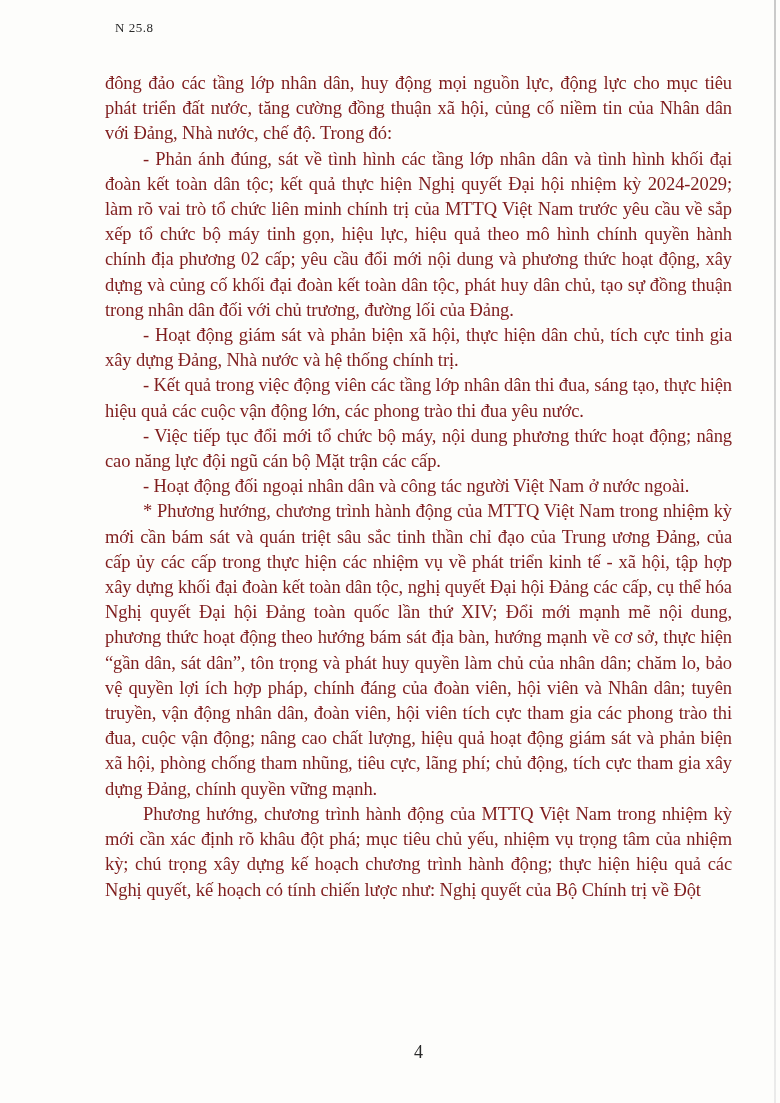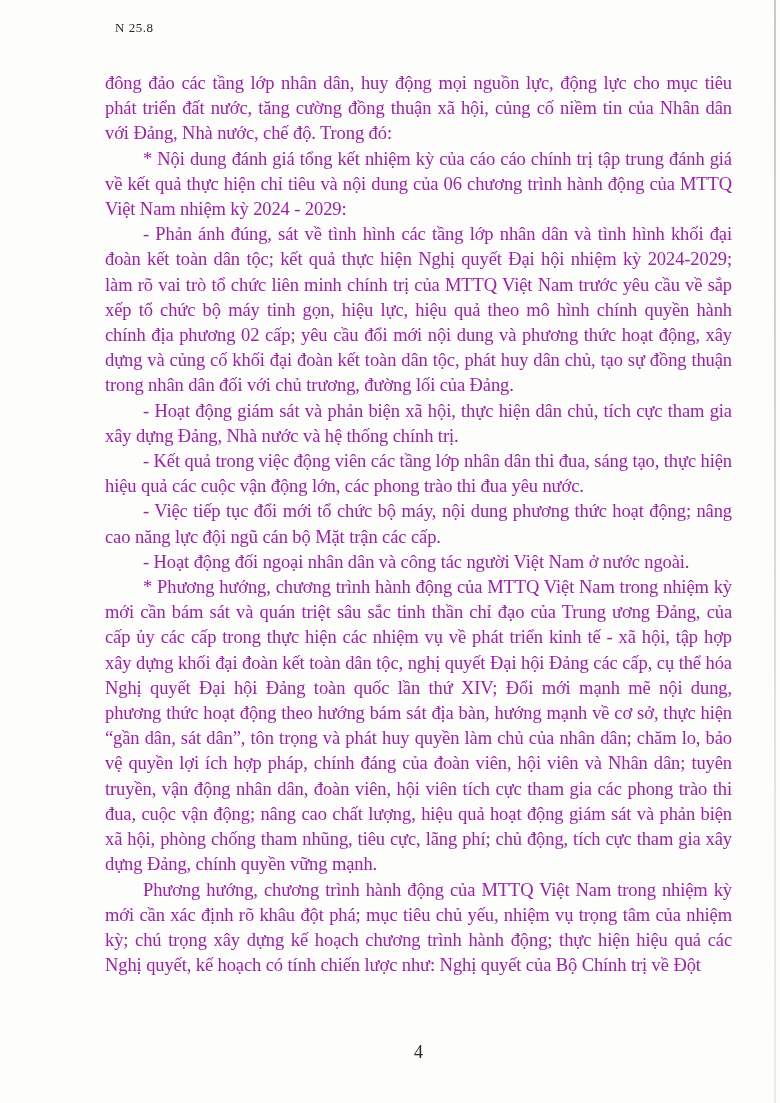--- a/index.html
+++ b/index.html
@@ -27,7 +27,7 @@
     font-size: 18.5px;
     line-height: 25.2px;
     letter-spacing: -0.1px;
-    color: #a21caf;
+    color: #7f1d1d;
     text-align: justify;
   }
   .para { margin: 0; text-indent: 38px; }

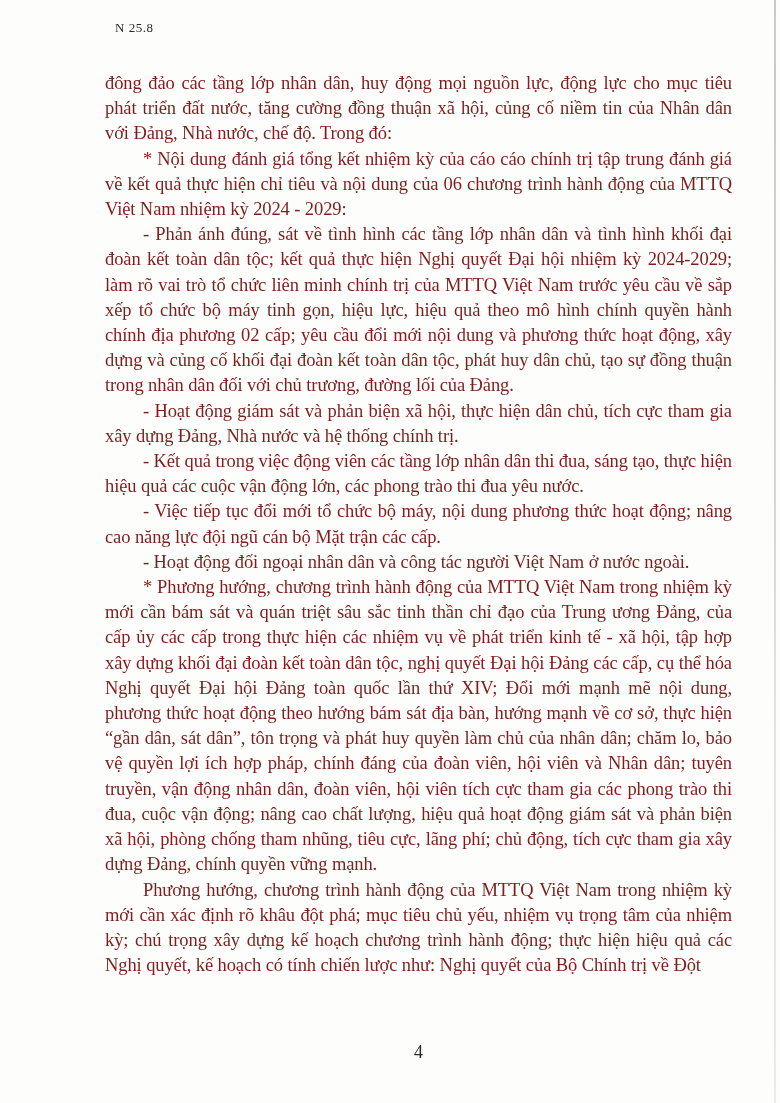--- a/index.html
+++ b/index.html
@@ -59,7 +59,6 @@
 
   <div class="body-text">
     <p class="para no-indent">đông đảo các tầng lớp nhân dân, huy động mọi nguồn lực, động lực cho mục tiêu phát triển đất nước, tăng cường đồng thuận xã hội, củng cố niềm tin của Nhân dân với Đảng, Nhà nước, chế độ. Trong đó:</p>
-    <p class="para">* Nội dung đánh giá tổng kết nhiệm kỳ của cáo cáo chính trị tập trung đánh giá về kết quả thực hiện chỉ tiêu và nội dung của 06 chương trình hành động của MTTQ Việt Nam nhiệm kỳ 2024 - 2029:</p>
     <p class="para">- Phản ánh đúng, sát về tình hình các tầng lớp nhân dân và tình hình khối đại đoàn kết toàn dân tộc; kết quả thực hiện Nghị quyết Đại hội nhiệm kỳ 2024-2029; làm rõ vai trò tổ chức liên minh chính trị của MTTQ Việt Nam trước yêu cầu về sắp xếp tổ chức bộ máy tinh gọn, hiệu lực, hiệu quả theo mô hình chính quyền hành chính địa phương 02 cấp; yêu cầu đổi mới nội dung và phương thức hoạt động, xây dựng và củng cố khối đại đoàn kết toàn dân tộc, phát huy dân chủ, tạo sự đồng thuận trong nhân dân đối với chủ trương, đường lối của Đảng.</p>
     <p class="para">- Hoạt động giám sát và phản biện xã hội, thực hiện dân chủ, tích cực tham gia xây dựng Đảng, Nhà nước và hệ thống chính trị.</p>
     <p class="para">- Kết quả trong việc động viên các tầng lớp nhân dân thi đua, sáng tạo, thực hiện hiệu quả các cuộc vận động lớn, các phong trào thi đua yêu nước.</p>

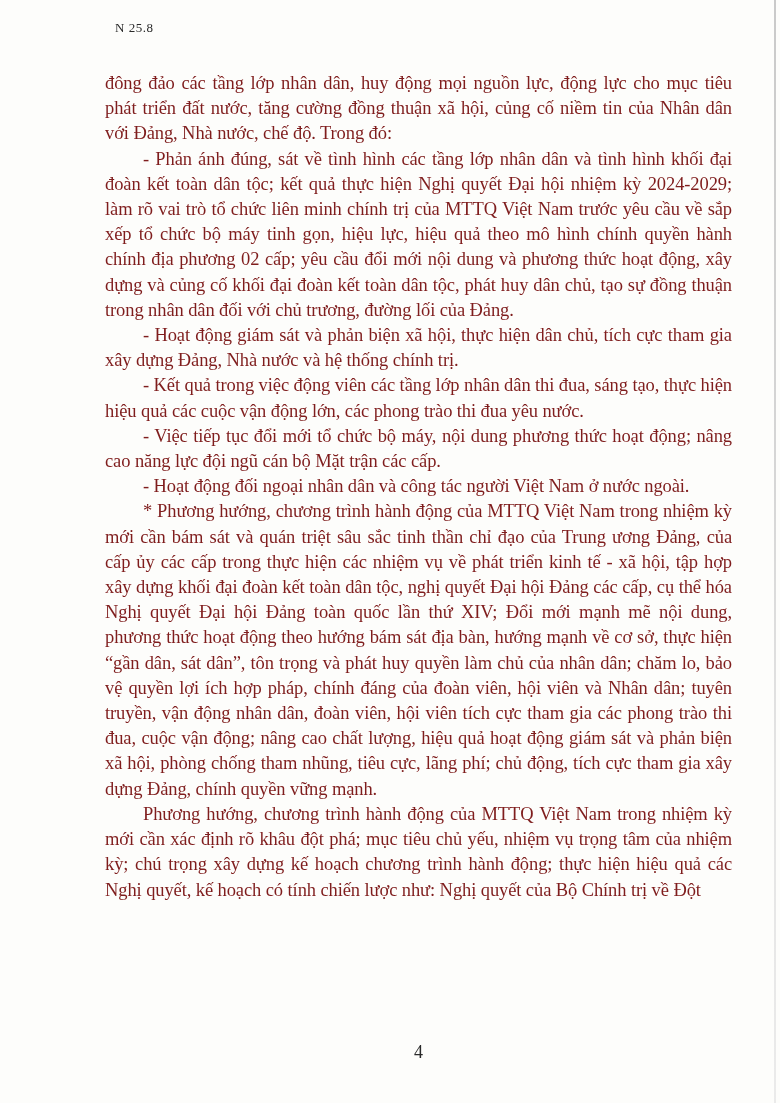--- a/index.html
+++ b/index.html
@@ -60,7 +60,7 @@
   <div class="body-text">
     <p class="para no-indent">đông đảo các tầng lớp nhân dân, huy động mọi nguồn lực, động lực cho mục tiêu phát triển đất nước, tăng cường đồng thuận xã hội, củng cố niềm tin của Nhân dân với Đảng, Nhà nước, chế độ. Trong đó:</p>
     <p class="para">- Phản ánh đúng, sát về tình hình các tầng lớp nhân dân và tình hình khối đại đoàn kết toàn dân tộc; kết quả thực hiện Nghị quyết Đại hội nhiệm kỳ 2024-2029; làm rõ vai trò tổ chức liên minh chính trị của MTTQ Việt Nam trước yêu cầu về sắp xếp tổ chức bộ máy tinh gọn, hiệu lực, hiệu quả theo mô hình chính quyền hành chính địa phương 02 cấp; yêu cầu đổi mới nội dung và phương thức hoạt động, xây dựng và củng cố khối đại đoàn kết toàn dân tộc, phát huy dân chủ, tạo sự đồng thuận trong nhân dân đối với chủ trương, đường lối của Đảng.</p>
-    <p class="para">- Hoạt động giám sát và phản biện xã hội, thực hiện dân chủ, tích cực tham gia xây dựng Đảng, Nhà nước và hệ thống chính trị.</p>
+    <p class="para">- Hoạt động giám sát và phản biện xã hội, thực hiện dân chủ, tích cực tinh gia xây dựng Đảng, Nhà nước và hệ thống chính trị.</p>
     <p class="para">- Kết quả trong việc động viên các tầng lớp nhân dân thi đua, sáng tạo, thực hiện hiệu quả các cuộc vận động lớn, các phong trào thi đua yêu nước.</p>
     <p class="para">- Việc tiếp tục đổi mới tổ chức bộ máy, nội dung phương thức hoạt động; nâng cao năng lực đội ngũ cán bộ Mặt trận các cấp.</p>
     <p class="para">- Hoạt động đối ngoại nhân dân và công tác người Việt Nam ở nước ngoài.</p>

